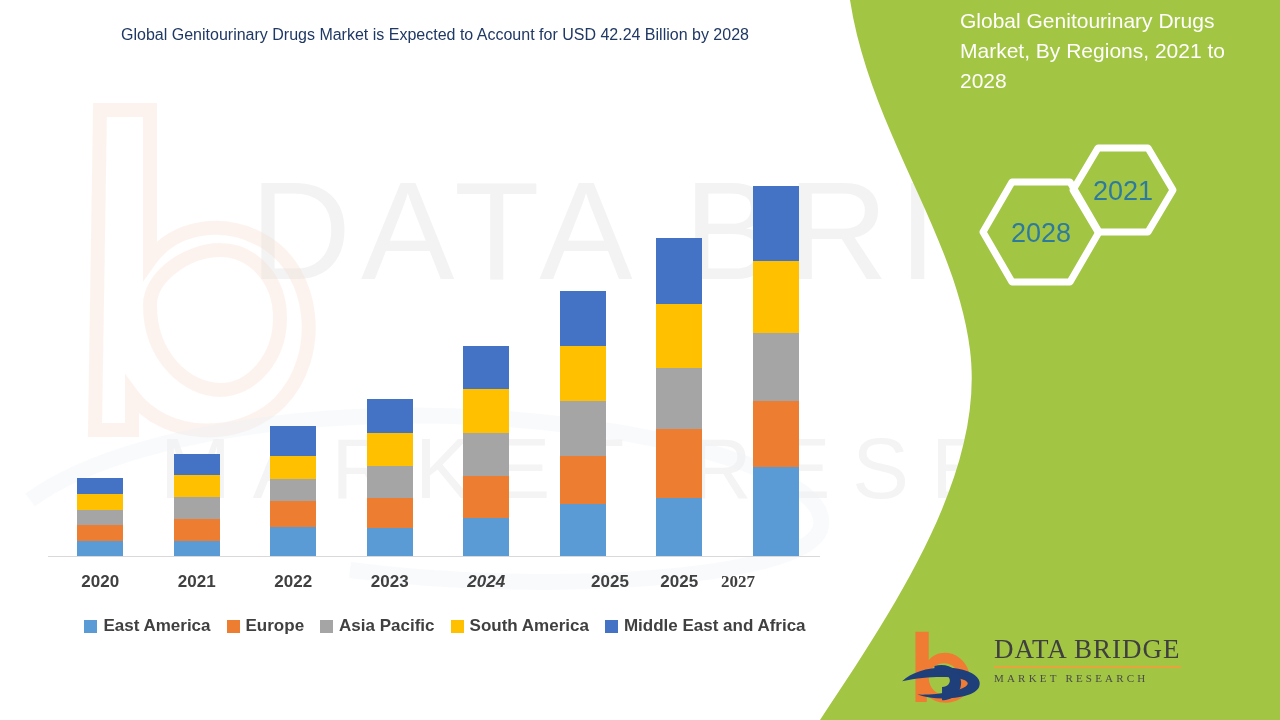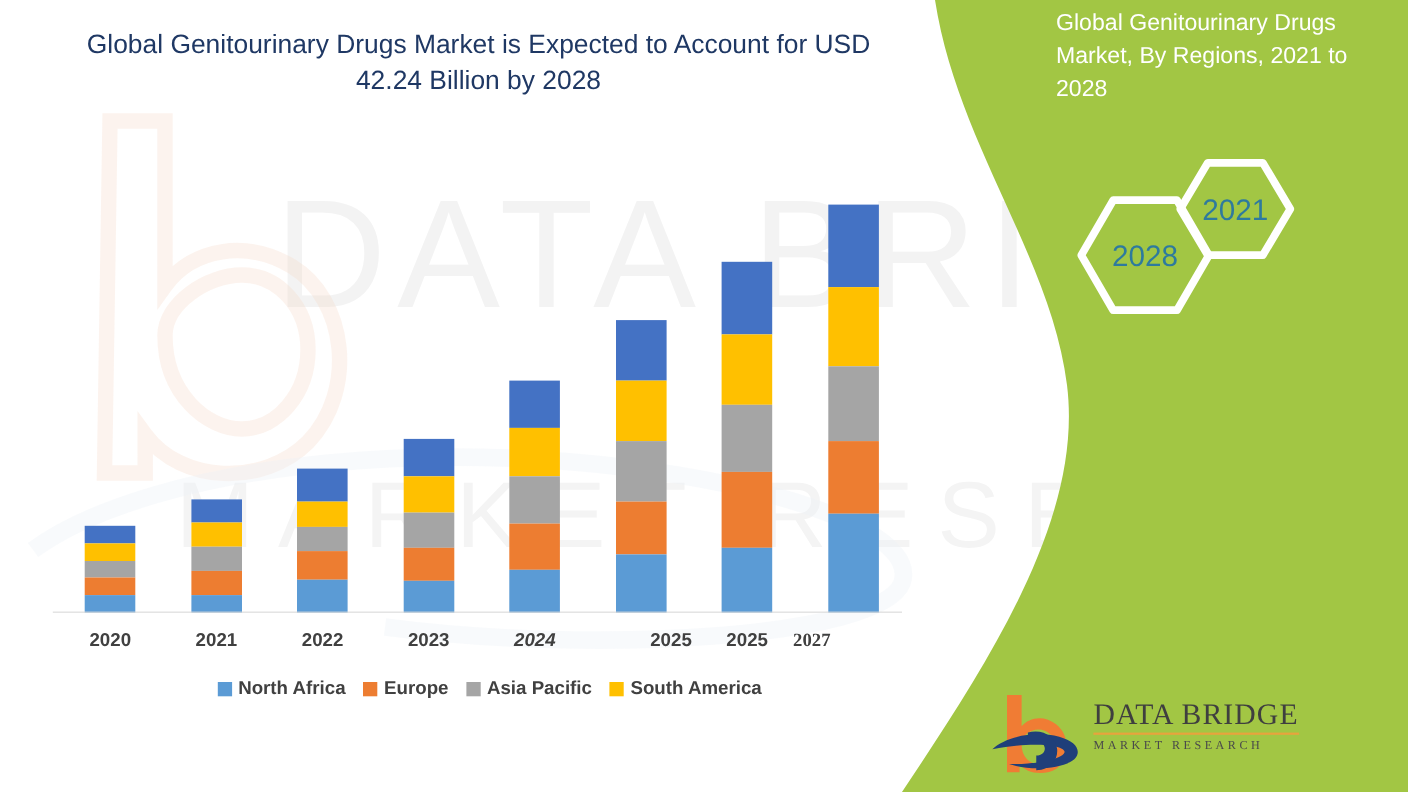--- a/index.html
+++ b/index.html
@@ -30,7 +30,7 @@
 
   #chart-title {
     position:absolute; left:50px; top:24px; width:770px;
-    text-align:center; color:#1F3864; font-size:24px; line-height:1.38;
+    text-align:center; color:#1F3864; font-size:16px; line-height:1.38;
     font-weight:400;
   }
 

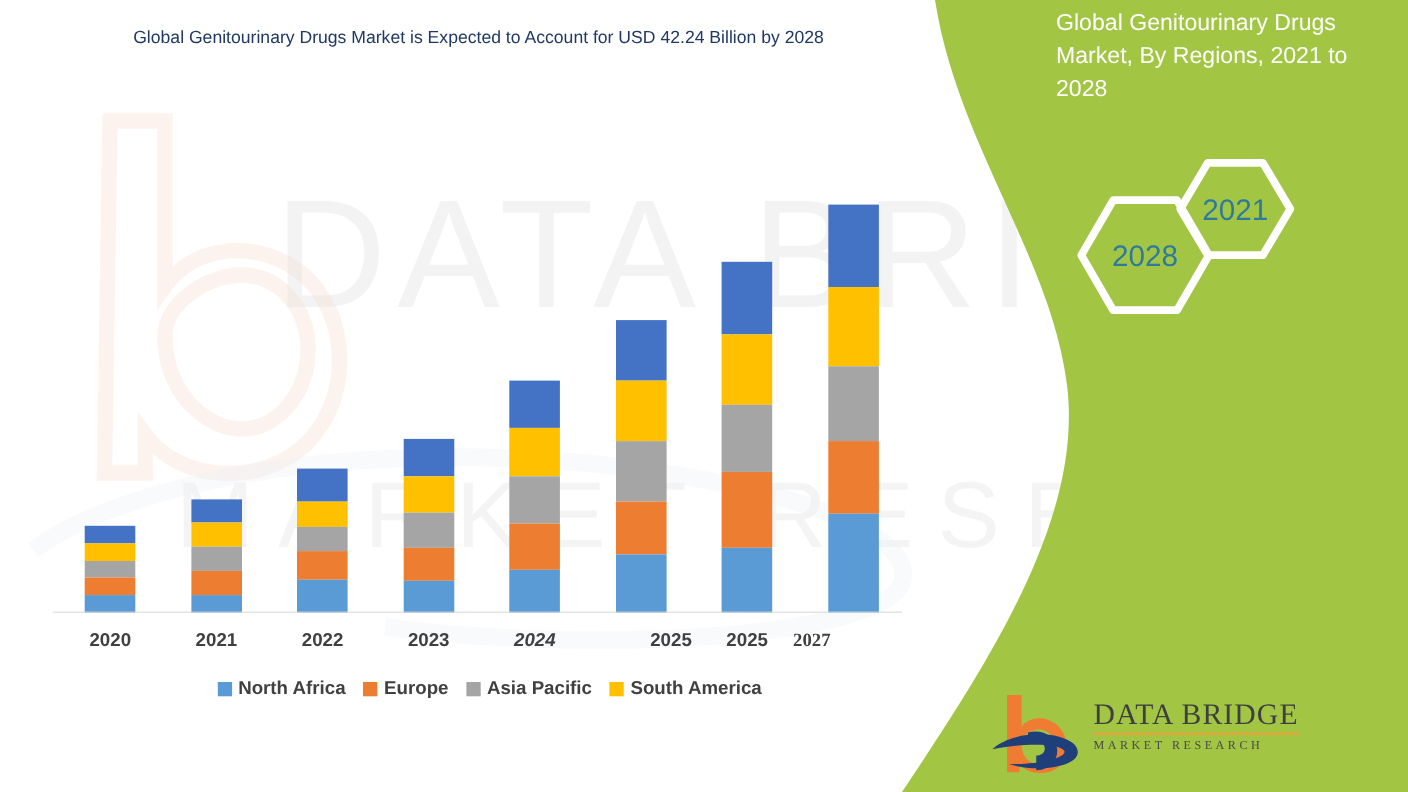--- a/index.html
+++ b/index.html
@@ -178,7 +178,7 @@
   <div id="legend">
       <div class="legend-item">
         <span class="legend-swatch" style="background: rgb(91, 155, 213);"></span>
-        <span class="legend-label">North Africa</span>
+        <span class="legend-label">East America</span>
       </div>
       <div class="legend-item">
         <span class="legend-swatch" style="background: rgb(237, 125, 49);"></span>

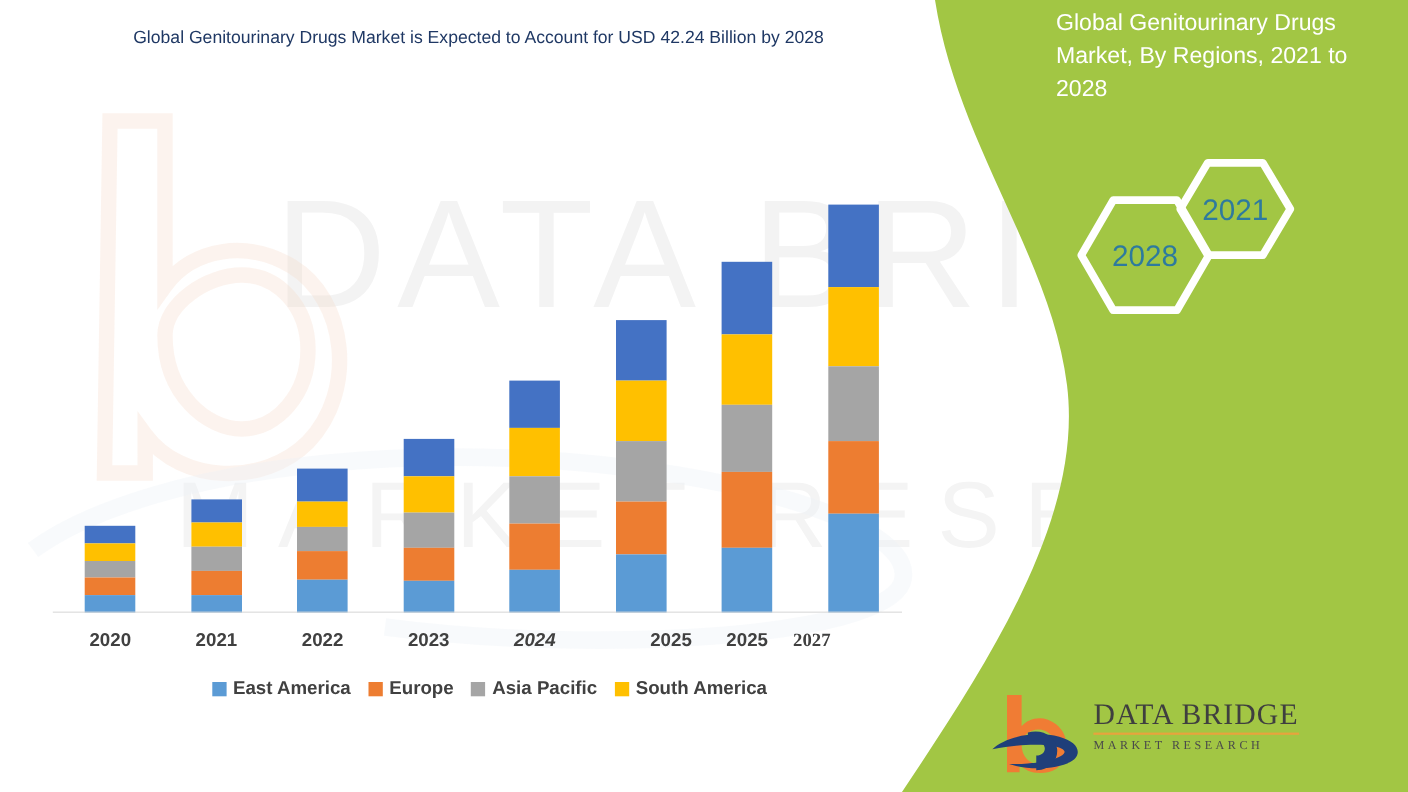--- a/index.html
+++ b/index.html
@@ -192,6 +192,10 @@
         <span class="legend-swatch" style="background: rgb(255, 192, 0);"></span>
         <span class="legend-label">South America</span>
       </div>
+      <div class="legend-item">
+        <span class="legend-swatch" style="background: rgb(68, 114, 196);"></span>
+        <span class="legend-label">Middle East and Africa</span>
+      </div>
     </div>
 </div>
 

